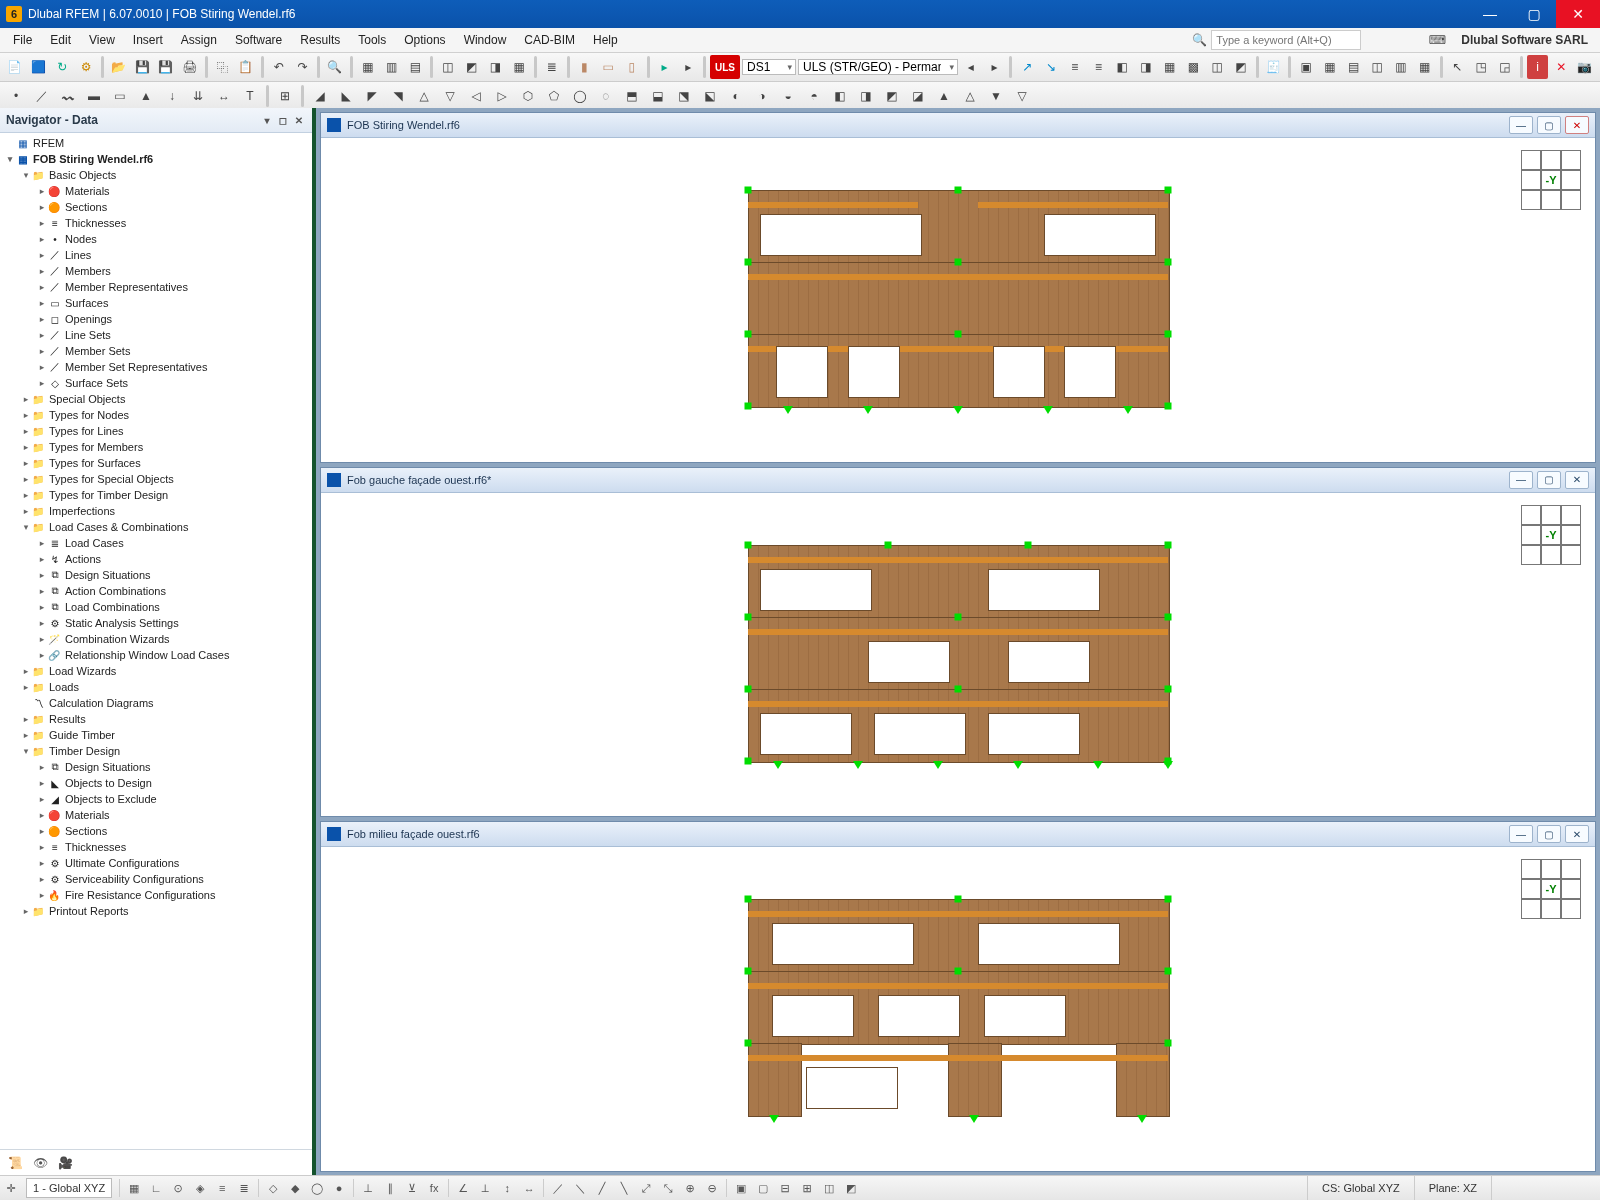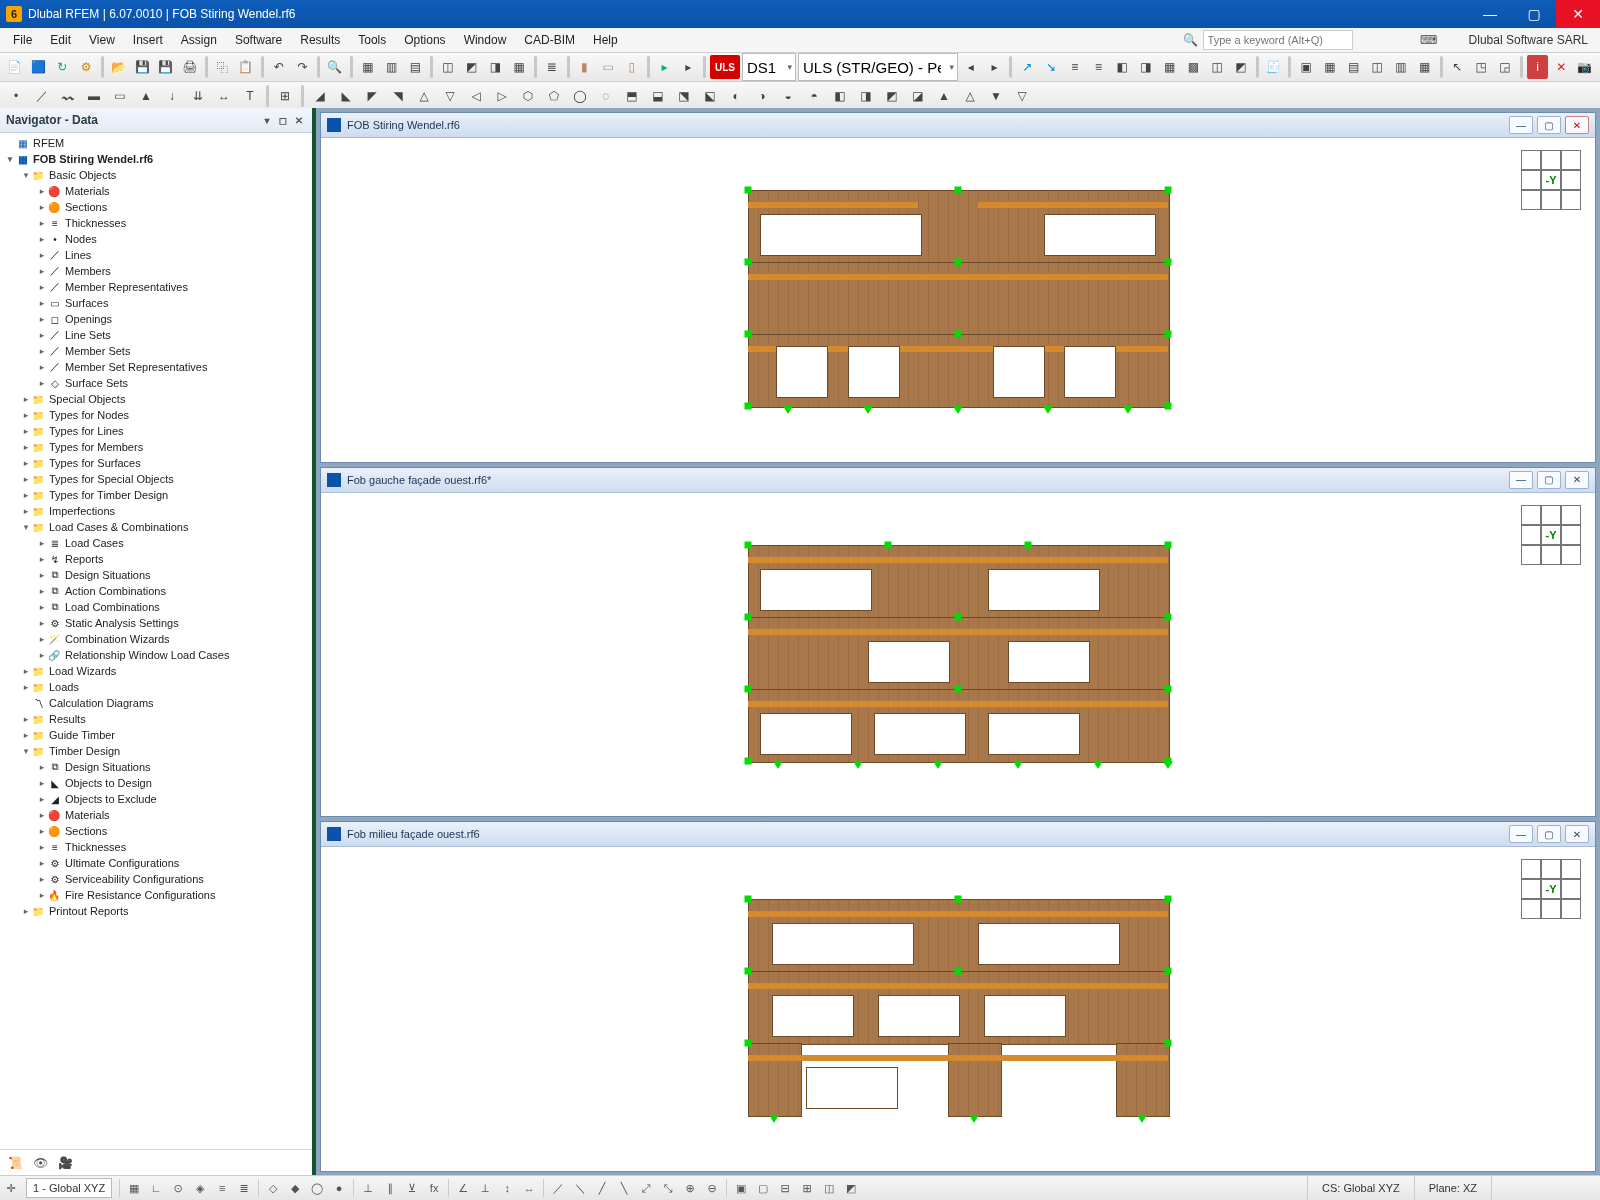--- a/index.html
+++ b/index.html
@@ -14,7 +14,7 @@
   .menubar .mitem{padding:15px 9px;line-height:24px}
   .menubar .search{margin-left:auto;display:flex;align-items:center;gap:4px;color:#888}
   .menubar .search input{border:1px solid #ccc;height:18px;font-size:11px;padding:0 4px;width:140px;color:#888}
-  .menubar .brand{margin-left:28px;margin-right:8px;font-weight:400;color:#333}
+  .menubar .brand{margin-left:12px;margin-right:8px;font-weight:700;color:#333}
   .toolbar{height:28px;background:linear-gradient(to bottom,#f8f8f8,#e8e8e8);border-bottom:1px solid #ccc;display:flex;align-items:center;padding:0 4px;gap:2px}
   .tbtn{width:22px;height:22px;border:1px solid transparent;border-radius:2px;display:flex;align-items:center;justify-content:center;font-size:12px;color:#444}
   .tbtn.sep{width:1px;background:#c8c8c8;padding:0;margin:0 2px;height:20px}

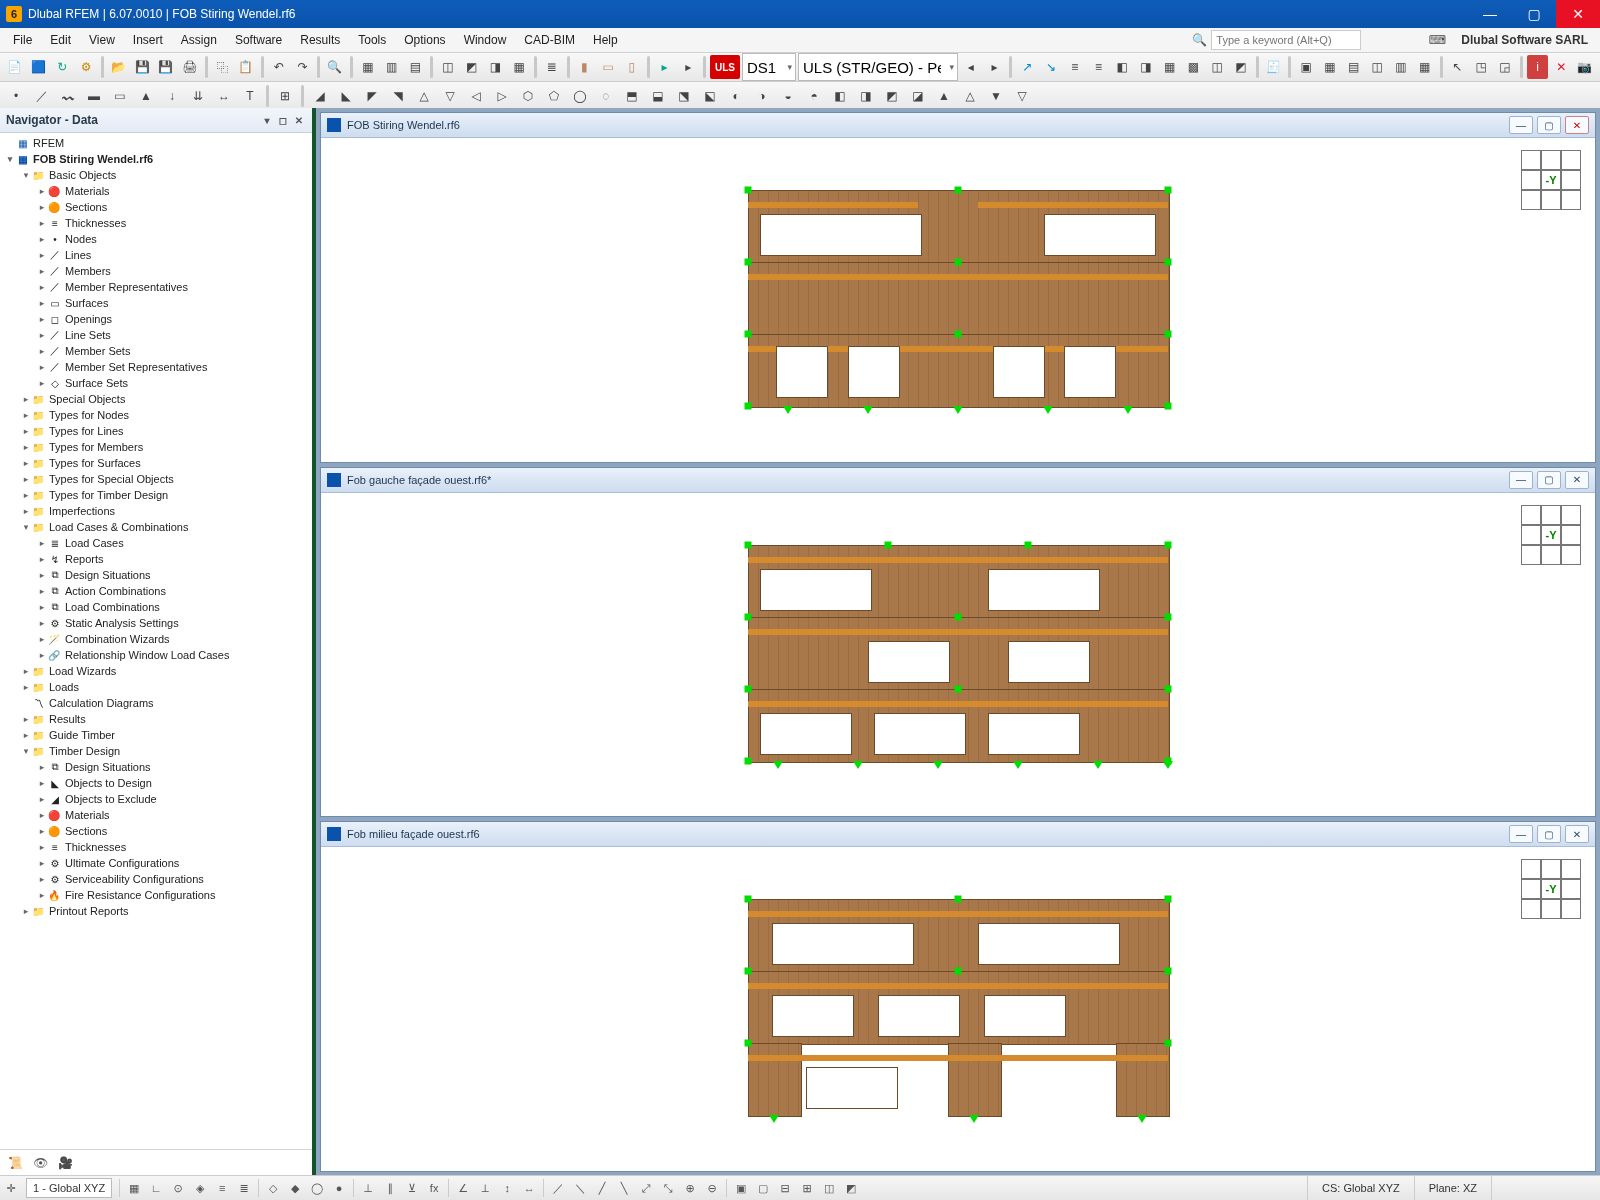--- a/index.html
+++ b/index.html
@@ -19,7 +19,7 @@
   .tbtn{width:22px;height:22px;border:1px solid transparent;border-radius:2px;display:flex;align-items:center;justify-content:center;font-size:12px;color:#444}
   .tbtn.sep{width:1px;background:#c8c8c8;padding:0;margin:0 2px;height:20px}
   .tbtn.badge{width:auto;padding:0 4px;background:#d50000;color:#fff;font-weight:bold;font-size:10px}
-  .tsel{height:28px;border:1px solid #bbb;background:#fff;font-size:15px;padding:0 16px 0 4px;appearance:none;position:relative}
+  .tsel{height:16px;border:1px solid #bbb;background:#fff;font-size:12px;padding:0 16px 0 4px;appearance:none;position:relative}
   .tsel-wrap{position:relative;display:inline-flex;align-items:center}
   .tsel-wrap::after{content:"▾";position:absolute;right:4px;font-size:9px;color:#666;pointer-events:none}
   .body{position:absolute;top:108px;left:0;right:0;bottom:24px;display:flex}

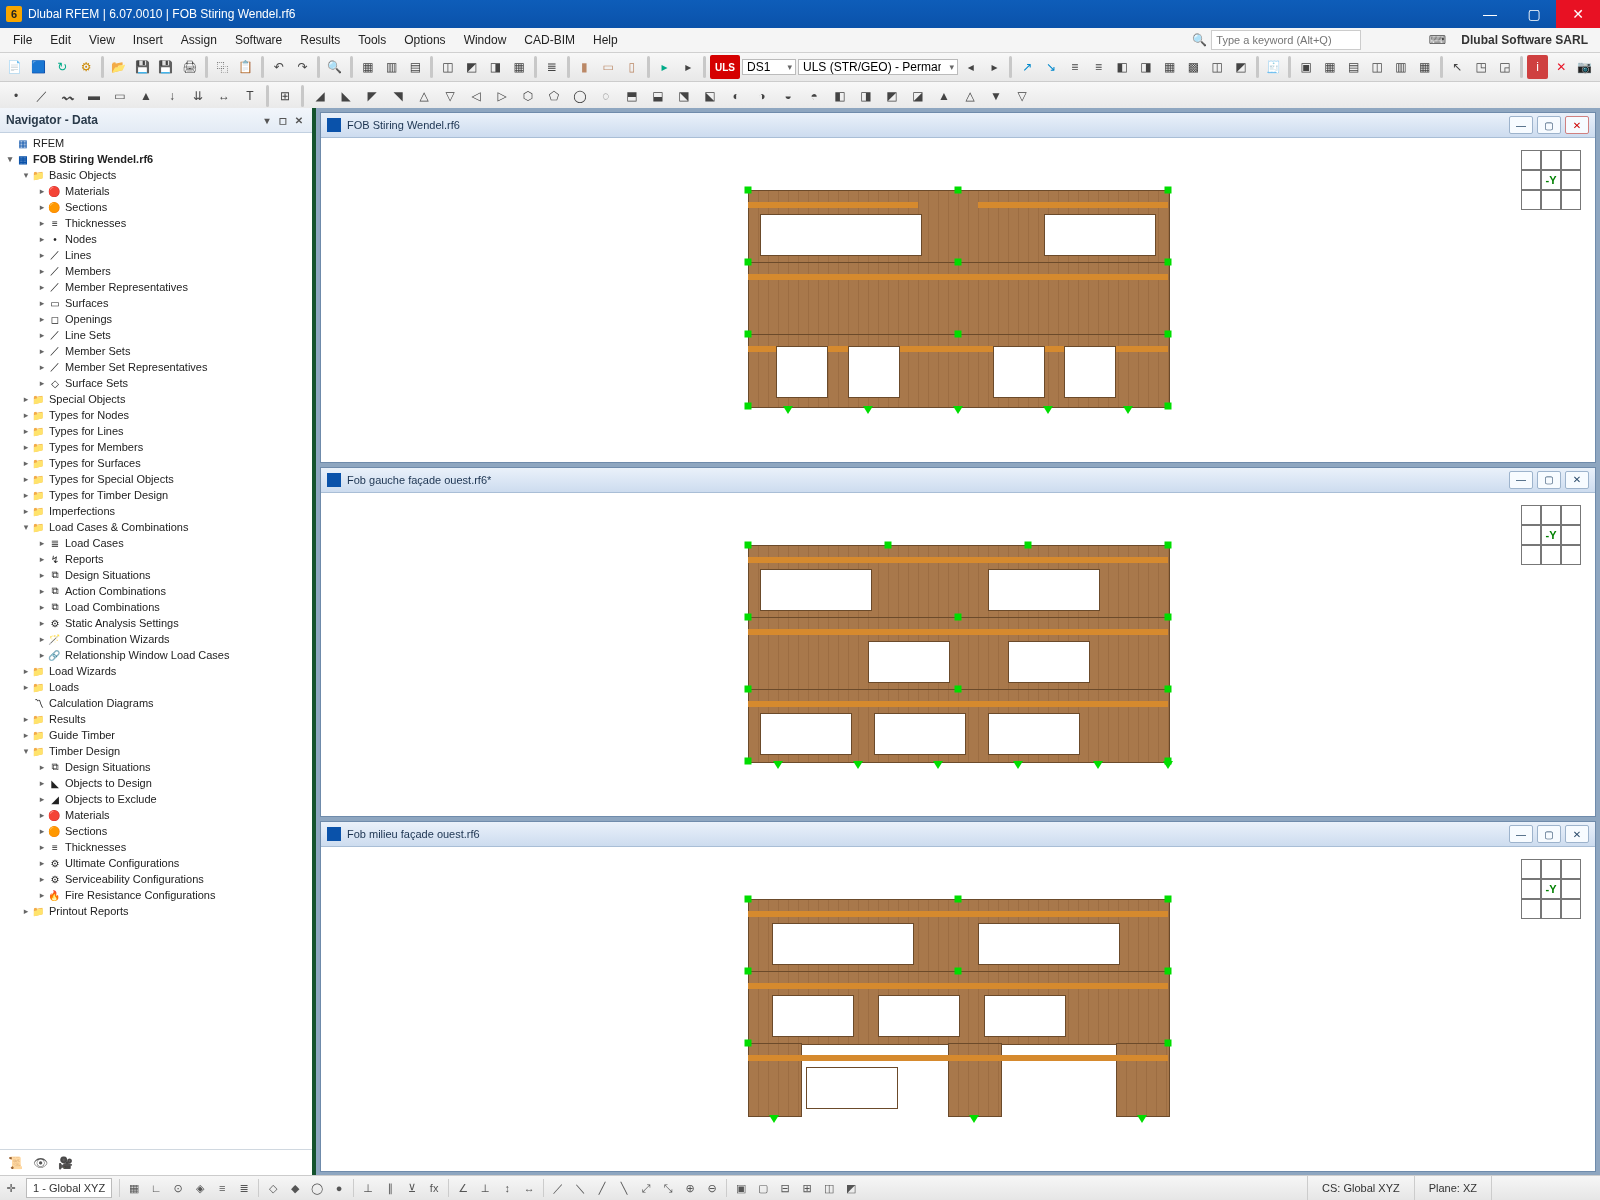--- a/index.html
+++ b/index.html
@@ -385,7 +385,7 @@
         <div class="tree-row" style="padding-left: 36px;">
           <span class="tw">▸</span>
           <span class="icn">↯</span>
-          <span>Reports</span>
+          <span>Actions</span>
         </div>
         <div class="tree-row" style="padding-left: 36px;">
           <span class="tw">▸</span>

